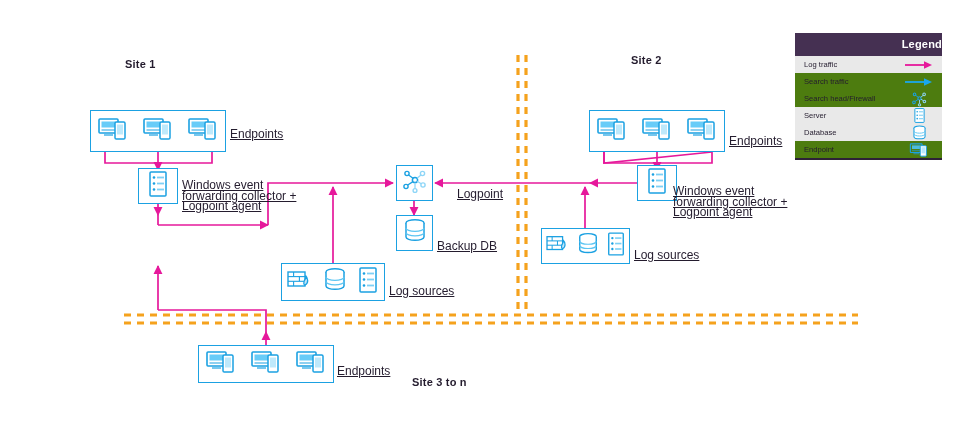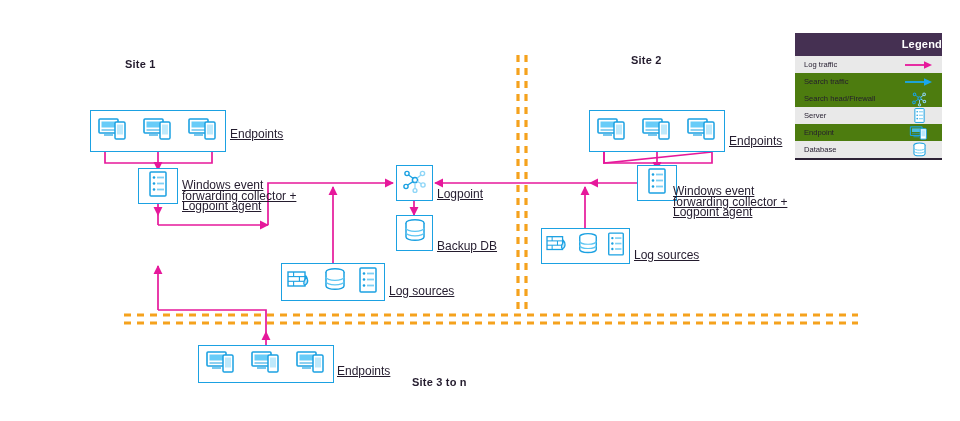--- a/index.html
+++ b/index.html
@@ -454,6 +454,18 @@
       </span>
     </div>
 
+    <div class="legend-row alt">
+      <span class="legend-label">Database</span>
+      <span class="legend-art">
+        <svg width="15" height="16" viewBox="0 0 24 26">
+          <ellipse cx="12" cy="5" rx="9" ry="3.3" fill="#ffffff" stroke="#1ba1e2" stroke-width="1.7"></ellipse>
+          <path d="M3,5 L3,19 A9,3.3 0 0 0 21,19 L21,5" fill="#ffffff" stroke="#1ba1e2" stroke-width="1.7"></path>
+          <path d="M3,10 A9,3.3 0 0 0 21,10" fill="none" stroke="#5cc5f2" stroke-width="1.5"></path>
+          <path d="M3,14.6 A9,3.3 0 0 0 21,14.6" fill="none" stroke="#5cc5f2" stroke-width="1.5"></path>
+        </svg>
+      </span>
+    </div>
+
     <div class="legend-row plain">
       <span class="legend-label">Endpoint</span>
       <span class="legend-art">
@@ -467,18 +479,6 @@
         </svg>
       </span>
     </div>
-
-    <div class="legend-row alt">
-      <span class="legend-label">Database</span>
-      <span class="legend-art">
-        <svg width="15" height="16" viewBox="0 0 24 26">
-          <ellipse cx="12" cy="5" rx="9" ry="3.3" fill="#ffffff" stroke="#1ba1e2" stroke-width="1.7"></ellipse>
-          <path d="M3,5 L3,19 A9,3.3 0 0 0 21,19 L21,5" fill="#ffffff" stroke="#1ba1e2" stroke-width="1.7"></path>
-          <path d="M3,10 A9,3.3 0 0 0 21,10" fill="none" stroke="#5cc5f2" stroke-width="1.5"></path>
-          <path d="M3,14.6 A9,3.3 0 0 0 21,14.6" fill="none" stroke="#5cc5f2" stroke-width="1.5"></path>
-        </svg>
-      </span>
-    </div>
   </div>
 
 </div>

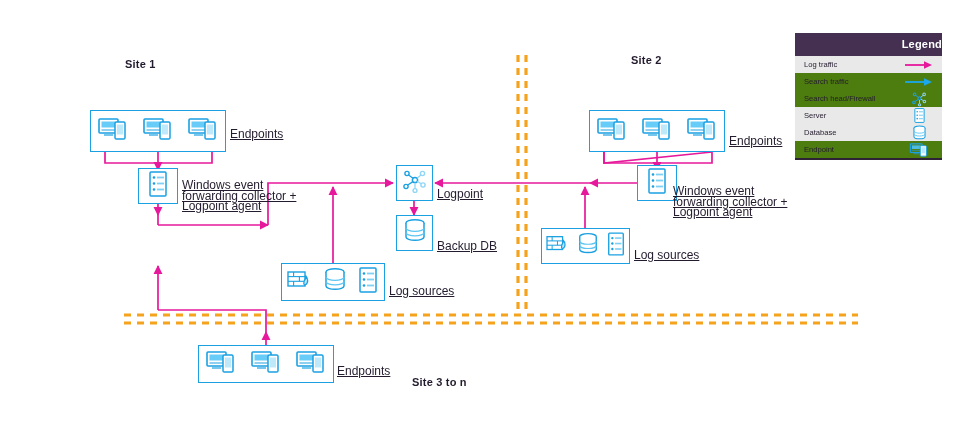--- a/index.html
+++ b/index.html
@@ -260,7 +260,7 @@
       </svg>
     </span>
   </div>
-  <div class="caption" style="left:437px;top:189px;">Logpoint</div>
+  <div class="caption" style="left:457px;top:189px;">Logpoint</div>
 
   <div class="node" style="left:396px;top:215px;width:37px;height:36px;">
     <span>

